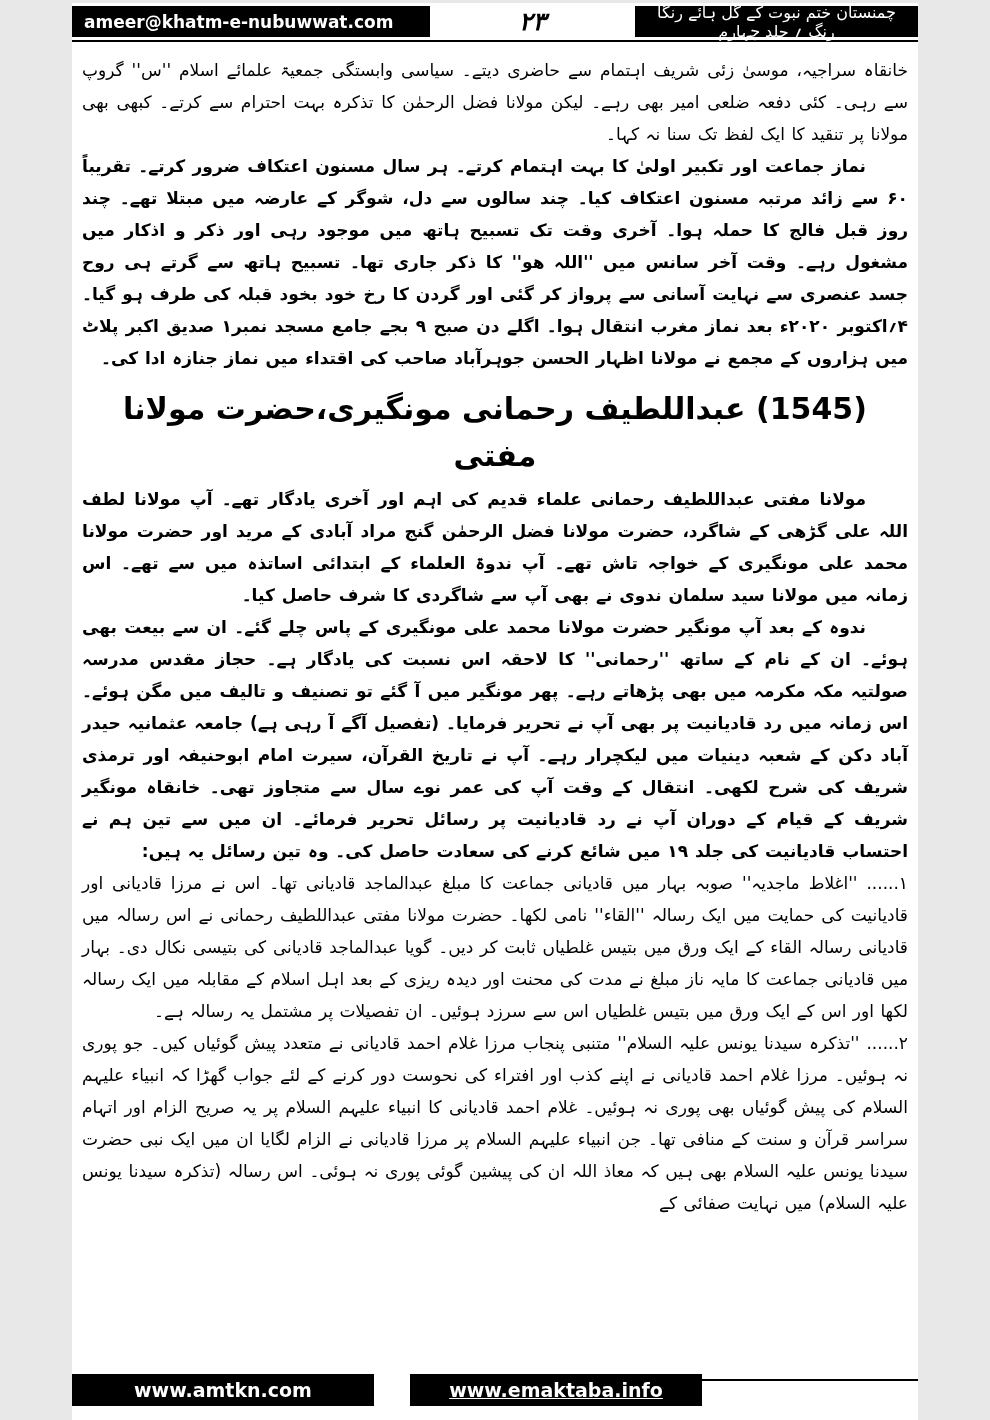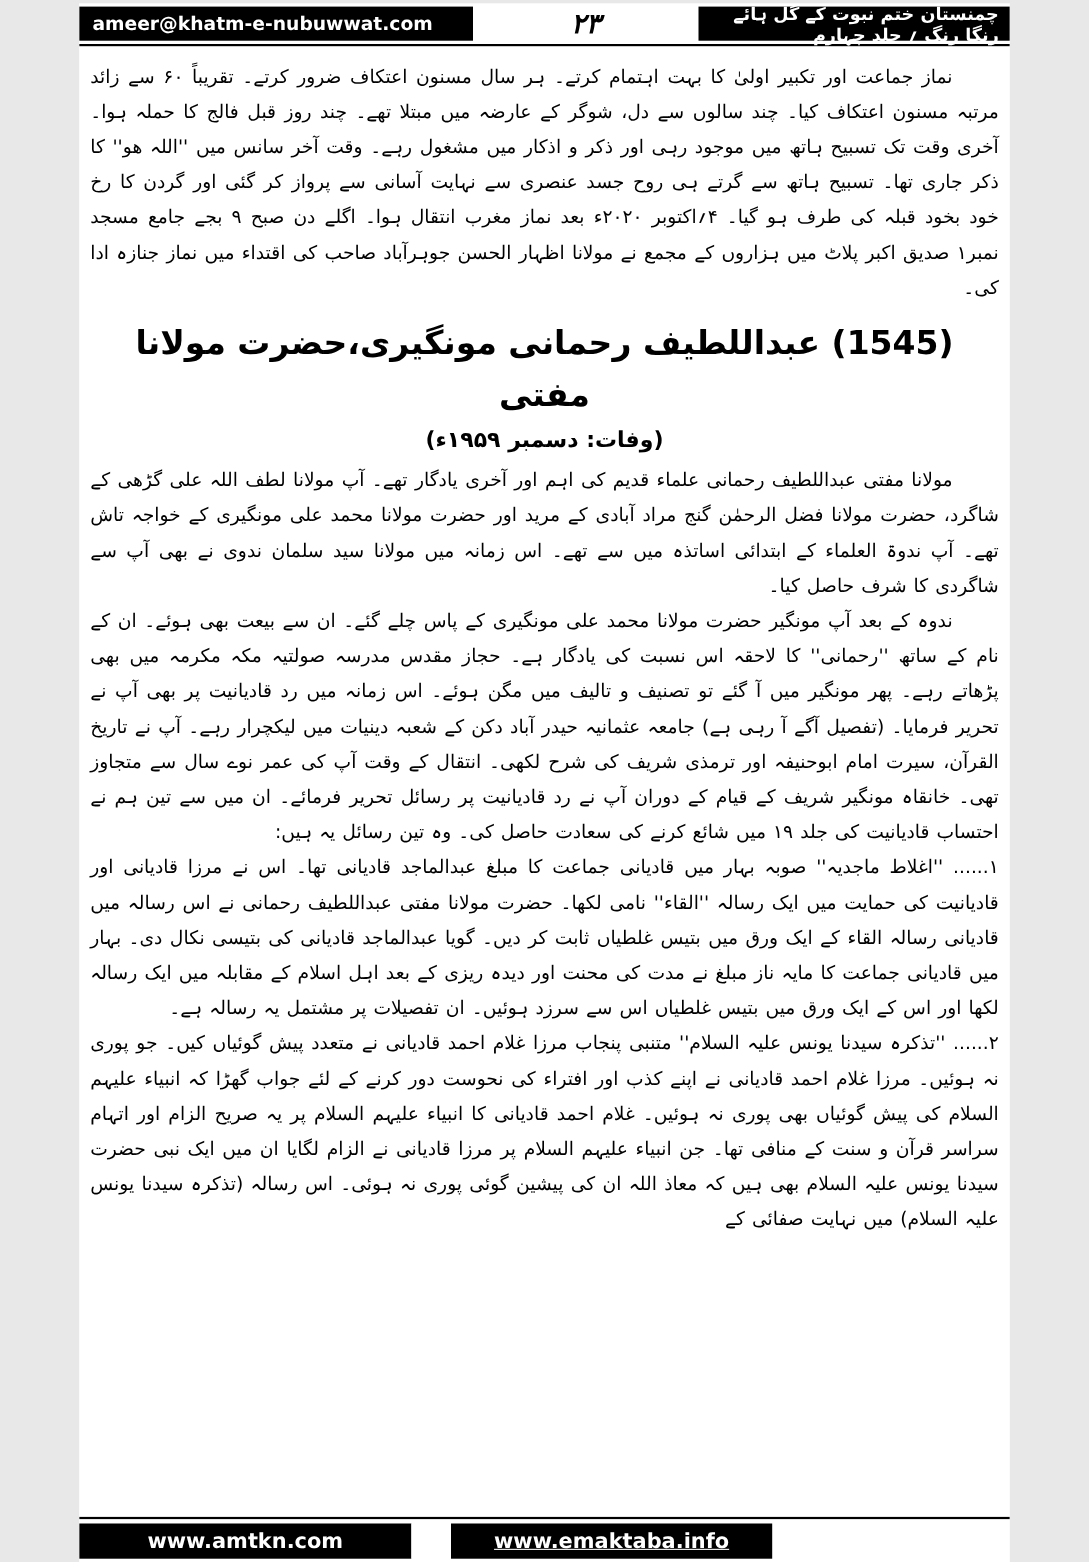--- a/index.html
+++ b/index.html
@@ -14,7 +14,7 @@
   .hbar-email{flex:0 0 358px;padding-left:12px;font-weight:bold;font-size:17px;box-sizing:border-box;}
   .hnum-zone{flex:0 0 205px;display:flex;align-items:center;justify-content:center;background:#fff;font-style:italic;}
   .hnum{font-size:25px;font-weight:bold;line-height:1;}
-  .hbar-title{flex:1 1 auto;justify-content:center;direction:rtl;font-size:16px;font-weight:bold;padding:0 10px;box-sizing:border-box;}
+  .hbar-title{flex:1 1 auto;justify-content:center;direction:rtl;font-size:16px;font-weight:normal;padding:0 10px;box-sizing:border-box;text-align:center;}
   .rule{height:2px;background:#000;}
   .rule-top{margin-top:3px;}
   

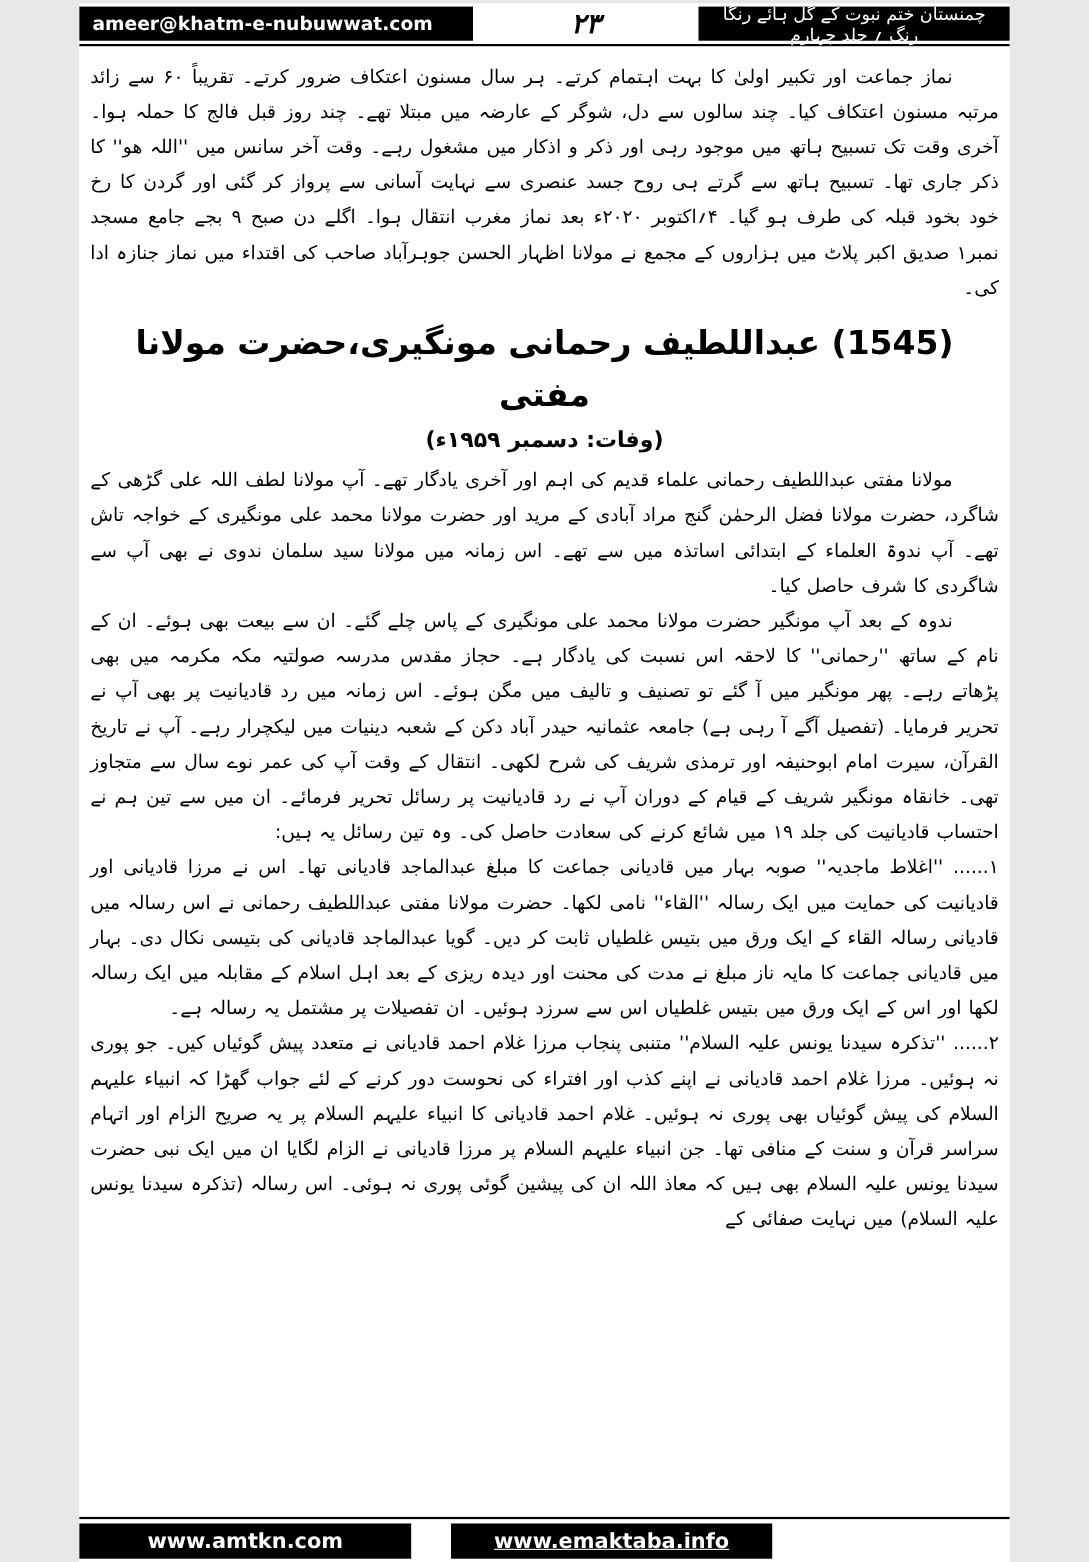--- a/index.html
+++ b/index.html
@@ -57,6 +57,7 @@
   <div class="rule rule-top"></div>
 
   <main>
+    <p class="para">خانقاہ سراجیہ، موسیٰ زئی شریف اہتمام سے حاضری دیتے۔ سیاسی وابستگی جمعیۃ علمائے اسلام ''س'' گروپ سے رہی۔ کئی دفعہ ضلعی امیر بھی رہے۔ لیکن مولانا فضل الرحمٰن کا تذکرہ بہت احترام سے کرتے۔ کبھی بھی مولانا پر تنقید کا ایک لفظ تک سنا نہ کہا۔</p>
     <p class="para indent">نماز جماعت اور تکبیر اولیٰ کا بہت اہتمام کرتے۔ ہر سال مسنون اعتکاف ضرور کرتے۔ تقریباً ۶۰ سے زائد مرتبہ مسنون اعتکاف کیا۔ چند سالوں سے دل، شوگر کے عارضہ میں مبتلا تھے۔ چند روز قبل فالج کا حملہ ہوا۔ آخری وقت تک تسبیح ہاتھ میں موجود رہی اور ذکر و اذکار میں مشغول رہے۔ وقت آخر سانس میں ''اللہ ھو'' کا ذکر جاری تھا۔ تسبیح ہاتھ سے گرتے ہی روح جسد عنصری سے نہایت آسانی سے پرواز کر گئی اور گردن کا رخ خود بخود قبلہ کی طرف ہو گیا۔ ۴؍اکتوبر ۲۰۲۰ء بعد نماز مغرب انتقال ہوا۔ اگلے دن صبح ۹ بجے جامع مسجد نمبر۱ صدیق اکبر پلاٹ میں ہزاروں کے مجمع نے مولانا اظہار الحسن جوہرآباد صاحب کی اقتداء میں نماز جنازہ ادا کی۔</p>
 
     <h1 class="entry-heading">(1545) عبداللطیف رحمانی مونگیری،حضرت مولانا مفتی</h1>

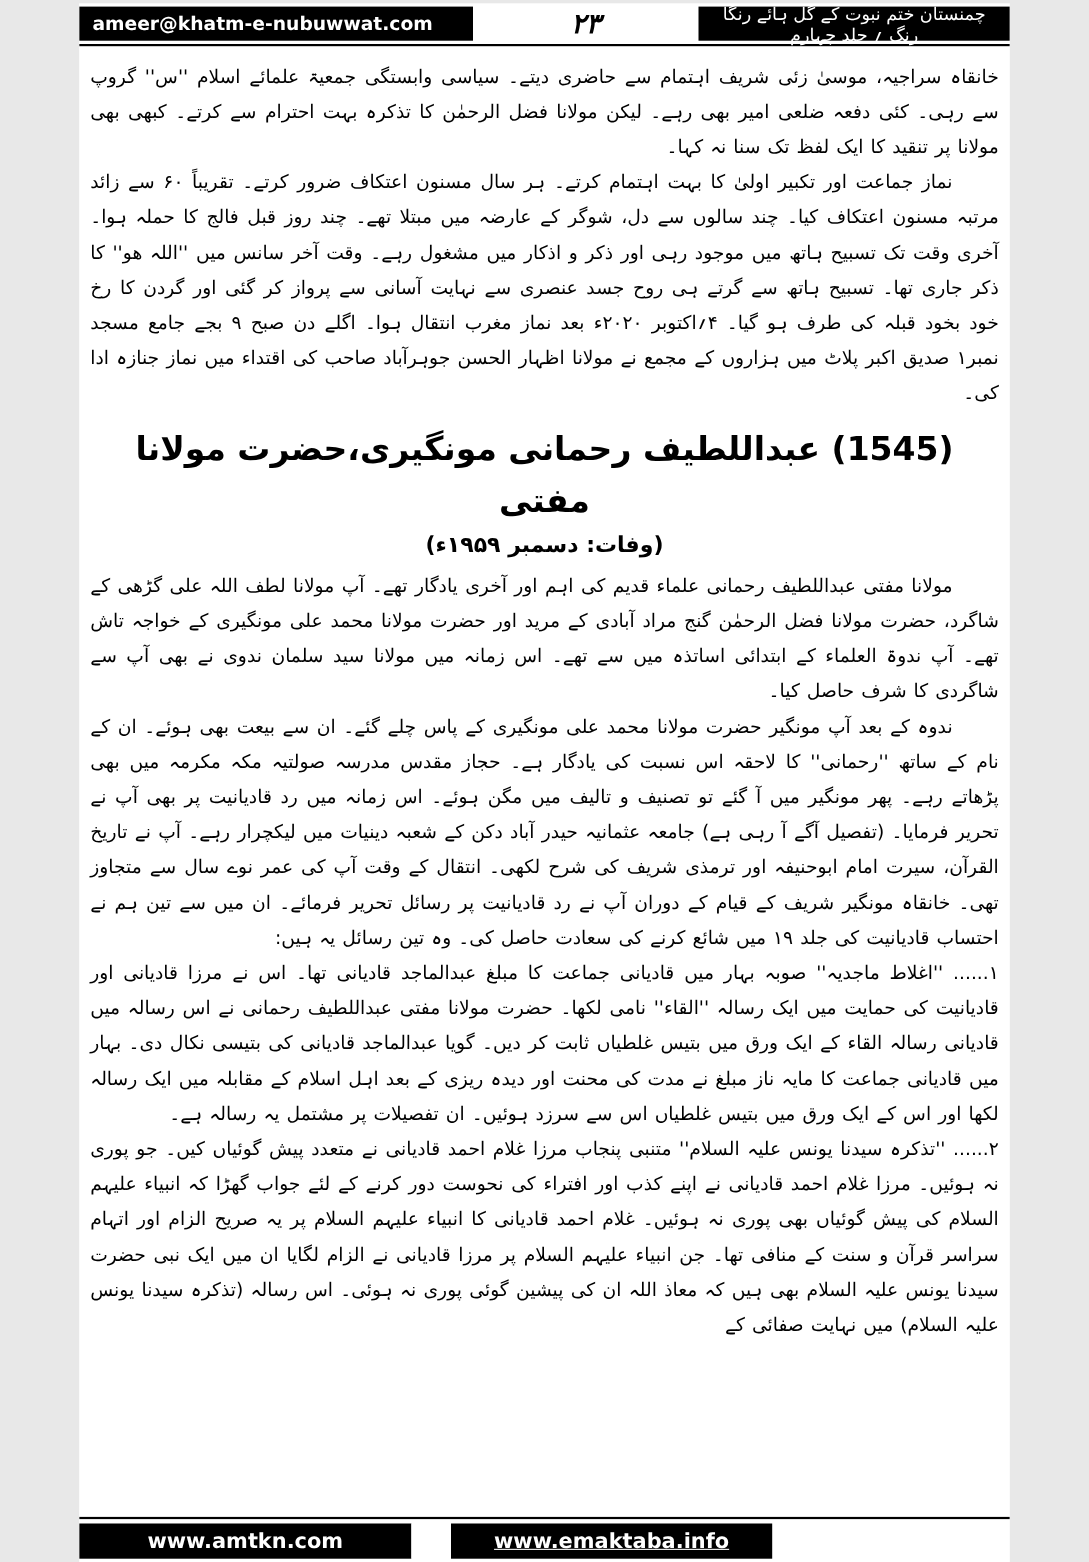--- a/index.html
+++ b/index.html
@@ -20,7 +20,7 @@
   
   main{padding:12px 10px 0;direction:rtl;}
   .para{margin:0;font-size:17px;line-height:32px;text-align:justify;word-spacing:1px;}
-  .para.indent{text-indent:42px;}
+  .para.indent{text-indent:42px;font-weight:bold;}
   .para + .para{margin-top:0;}
   .entry-heading{
     text-align:center;font-size:30px;font-weight:bold;margin:12px 0 4px;line-height:1.55;direction:rtl;

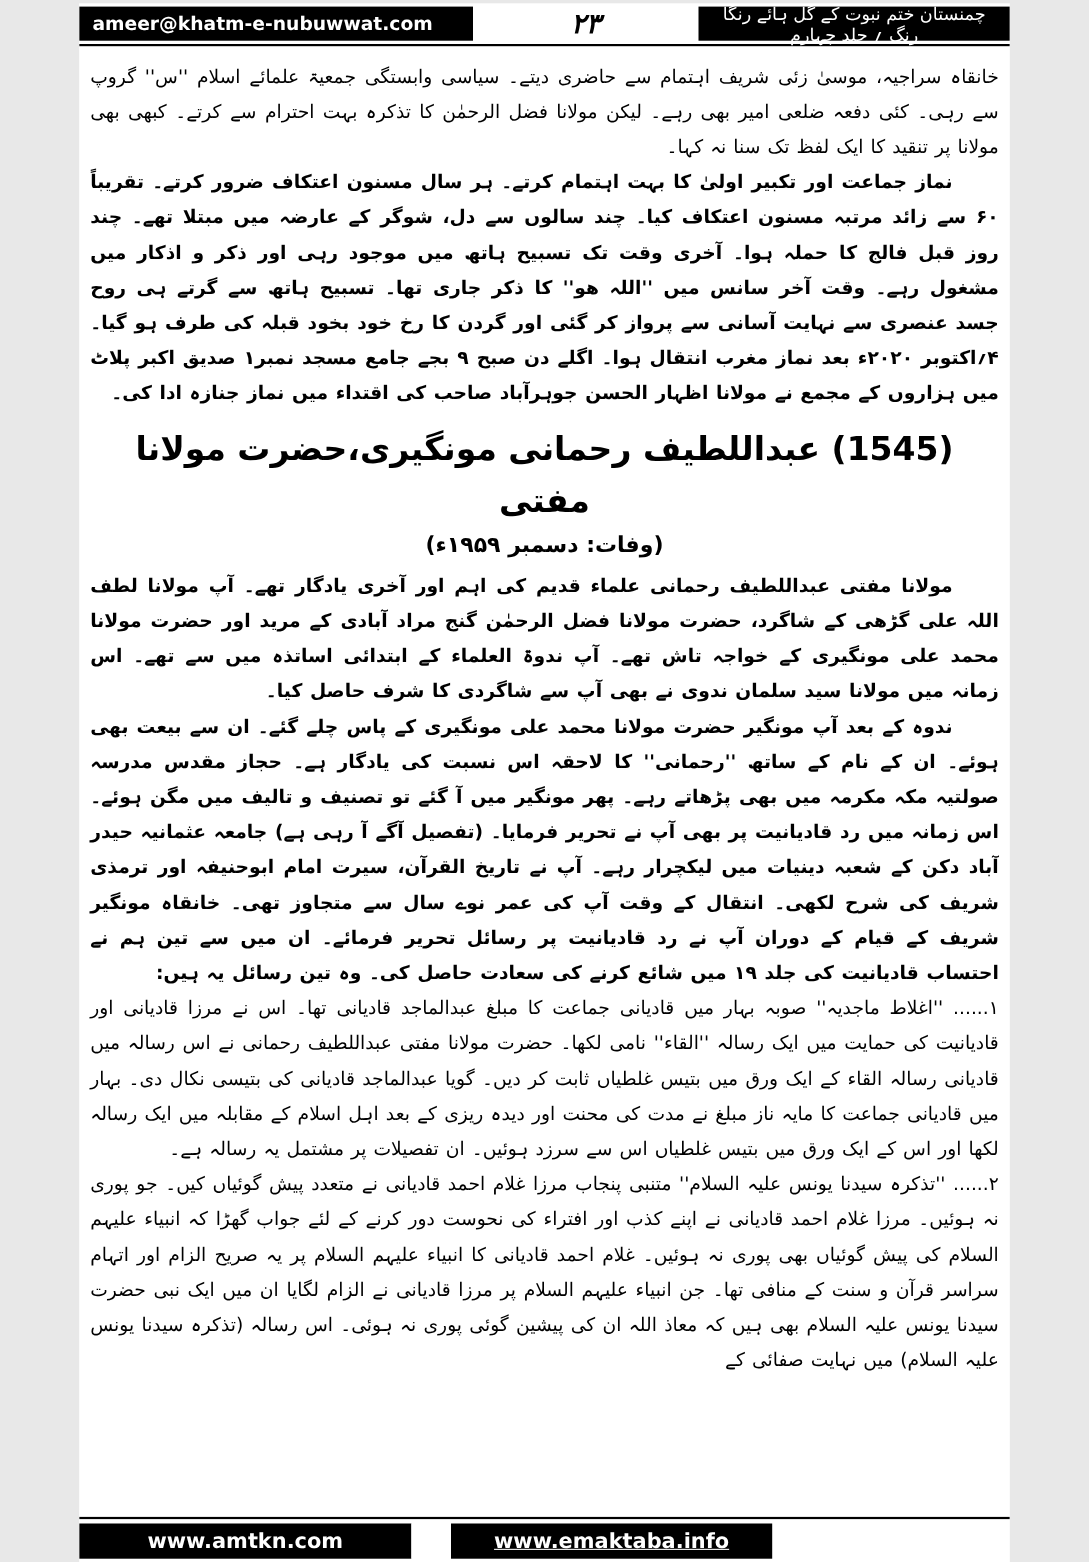--- a/index.html
+++ b/index.html
@@ -61,7 +61,6 @@
     <p class="para indent">نماز جماعت اور تکبیر اولیٰ کا بہت اہتمام کرتے۔ ہر سال مسنون اعتکاف ضرور کرتے۔ تقریباً ۶۰ سے زائد مرتبہ مسنون اعتکاف کیا۔ چند سالوں سے دل، شوگر کے عارضہ میں مبتلا تھے۔ چند روز قبل فالج کا حملہ ہوا۔ آخری وقت تک تسبیح ہاتھ میں موجود رہی اور ذکر و اذکار میں مشغول رہے۔ وقت آخر سانس میں ''اللہ ھو'' کا ذکر جاری تھا۔ تسبیح ہاتھ سے گرتے ہی روح جسد عنصری سے نہایت آسانی سے پرواز کر گئی اور گردن کا رخ خود بخود قبلہ کی طرف ہو گیا۔ ۴؍اکتوبر ۲۰۲۰ء بعد نماز مغرب انتقال ہوا۔ اگلے دن صبح ۹ بجے جامع مسجد نمبر۱ صدیق اکبر پلاٹ میں ہزاروں کے مجمع نے مولانا اظہار الحسن جوہرآباد صاحب کی اقتداء میں نماز جنازہ ادا کی۔</p>
 
     <h1 class="entry-heading">(1545) عبداللطیف رحمانی مونگیری،حضرت مولانا مفتی</h1>
-    <h2 class="entry-sub">(وفات: دسمبر ۱۹۵۹ء)</h2>
 
     <p class="para indent">مولانا مفتی عبداللطیف رحمانی علماء قدیم کی اہم اور آخری یادگار تھے۔ آپ مولانا لطف اللہ علی گڑھی کے شاگرد، حضرت مولانا فضل الرحمٰن گنج مراد آبادی کے مرید اور حضرت مولانا محمد علی مونگیری کے خواجہ تاش تھے۔ آپ ندوۃ العلماء کے ابتدائی اساتذہ میں سے تھے۔ اس زمانہ میں مولانا سید سلمان ندوی نے بھی آپ سے شاگردی کا شرف حاصل کیا۔</p>
     <p class="para indent">ندوہ کے بعد آپ مونگیر حضرت مولانا محمد علی مونگیری کے پاس چلے گئے۔ ان سے بیعت بھی ہوئے۔ ان کے نام کے ساتھ ''رحمانی'' کا لاحقہ اس نسبت کی یادگار ہے۔ حجاز مقدس مدرسہ صولتیہ مکہ مکرمہ میں بھی پڑھاتے رہے۔ پھر مونگیر میں آ گئے تو تصنیف و تالیف میں مگن ہوئے۔ اس زمانہ میں رد قادیانیت پر بھی آپ نے تحریر فرمایا۔ (تفصیل آگے آ رہی ہے) جامعہ عثمانیہ حیدر آباد دکن کے شعبہ دینیات میں لیکچرار رہے۔ آپ نے تاریخ القرآن، سیرت امام ابوحنیفہ اور ترمذی شریف کی شرح لکھی۔ انتقال کے وقت آپ کی عمر نوے سال سے متجاوز تھی۔ خانقاہ مونگیر شریف کے قیام کے دوران آپ نے رد قادیانیت پر رسائل تحریر فرمائے۔ ان میں سے تین ہم نے احتساب قادیانیت کی جلد ۱۹ میں شائع کرنے کی سعادت حاصل کی۔ وہ تین رسائل یہ ہیں:</p>

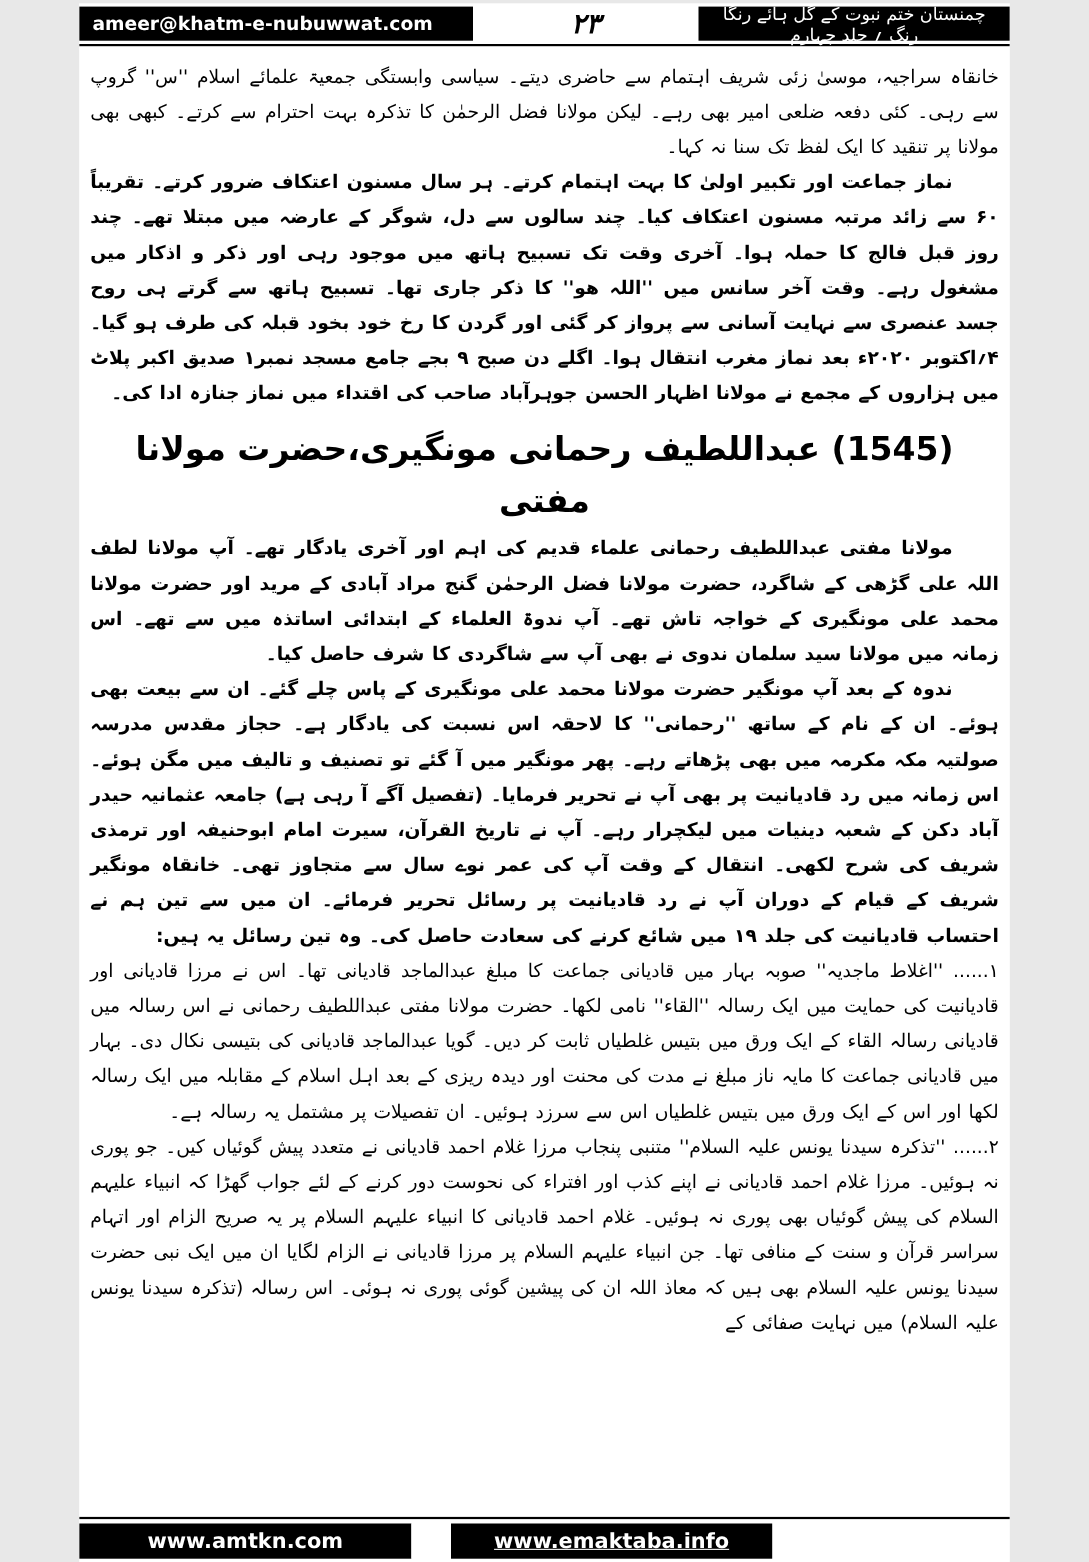--- a/index.html
+++ b/index.html
@@ -29,7 +29,7 @@
   
   .rule-bottom{position:absolute;left:0;right:0;bottom:42px;}
   .ftr{
-    position:absolute;left:0;right:0;bottom:6px;height:32px;
+    position:absolute;left:0;right:0;bottom:17px;height:32px;
     display:flex;align-items:stretch;
   }
   .fbar{background:#000;color:#fff;font-weight:bold;font-size:19px;display:flex;align-items:center;justify-content:center;}

